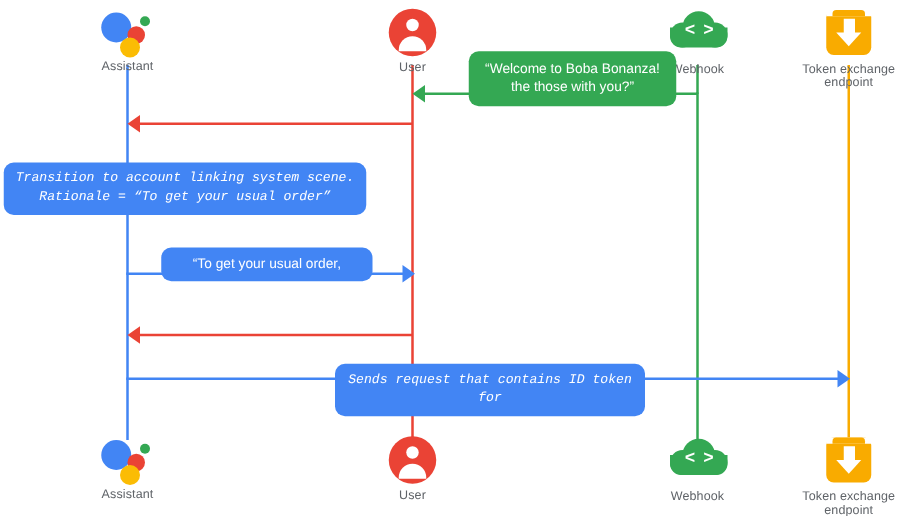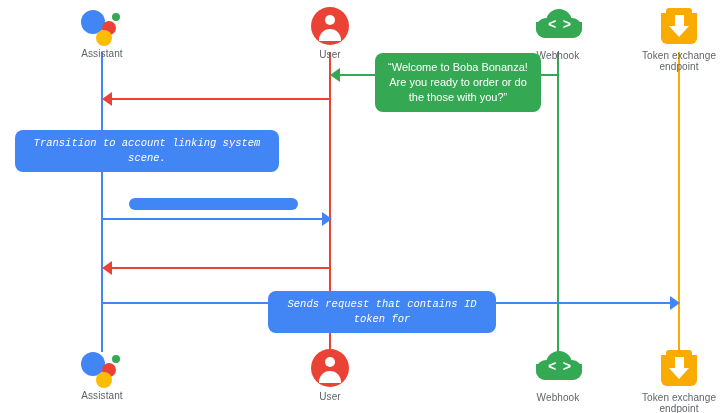--- a/index.html
+++ b/index.html
@@ -110,7 +110,7 @@
   <div class="seg" style="left:101px; top:302px; width:571px; background:#4285F4;"></div>
   <div class="arrowhead arrow-right" style="left:670px; top:296px; border-left:10px solid #4285F4;"></div>
 
-  <div class="msgbox msg-green txt-sans" style="left:375px; top:53px; width:166px; padding:7px 8px;">
+  <div class="msgbox msg-green txt-sans" style="left:375px; top:41px; width:166px; padding:7px 8px;">
     <div>“Welcome to Boba Bonanza!</div>
     <div>Are you ready to order or do</div>
     <div>the those with you?”</div>

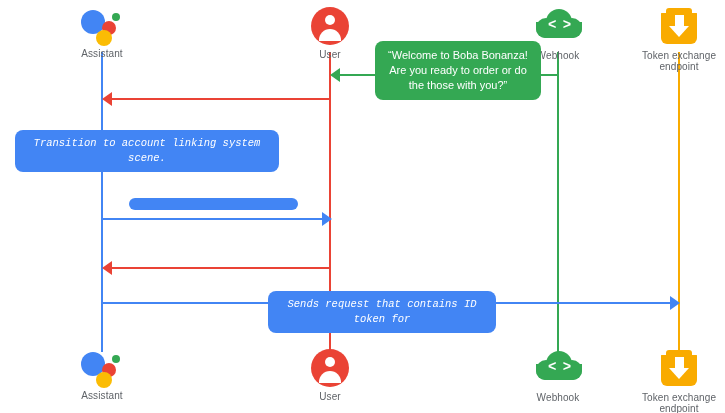--- a/index.html
+++ b/index.html
@@ -112,7 +112,6 @@
 
   <div class="msgbox msg-green txt-sans" style="left:375px; top:41px; width:166px; padding:7px 8px;">
     <div>“Welcome to Boba Bonanza!</div>
-    <div>Are you ready to order or do</div>
     <div>the those with you?”</div>
   </div>
 

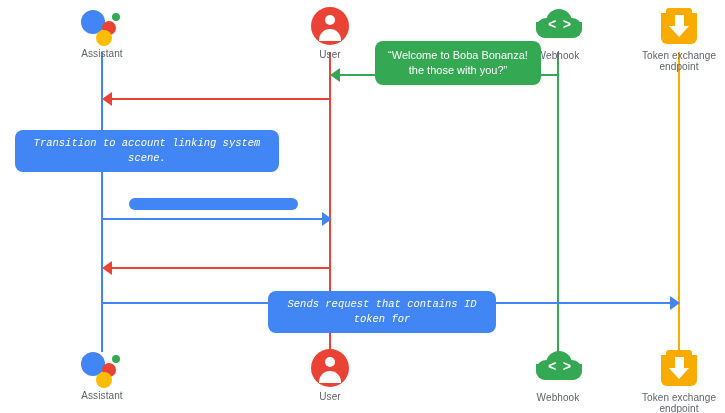--- a/index.html
+++ b/index.html
@@ -116,7 +116,7 @@
   </div>
 
 
-  <div class="msgbox msg-blue txt-mono" style="left:15px; top:130px; width:264px; padding:6px 6px;">
+  <div class="msgbox msg-blue txt-mono" style="left:3px; top:130px; width:290px; padding:6px 6px;">
     <div>Transition to account linking system scene.</div>
   </div>
 

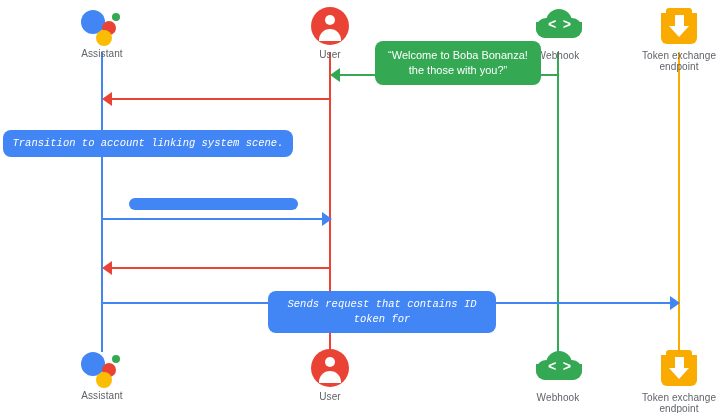--- a/index.html
+++ b/index.html
@@ -118,6 +118,7 @@
 
   <div class="msgbox msg-blue txt-mono" style="left:3px; top:130px; width:290px; padding:6px 6px;">
     <div>Transition to account linking system scene.</div>
+    <div>Rationale = “To get your usual order”</div>
   </div>
 
   <div class="msgbox msg-blue txt-sans" style="left:129px; top:198px; width:169px; padding:6px 7px;">

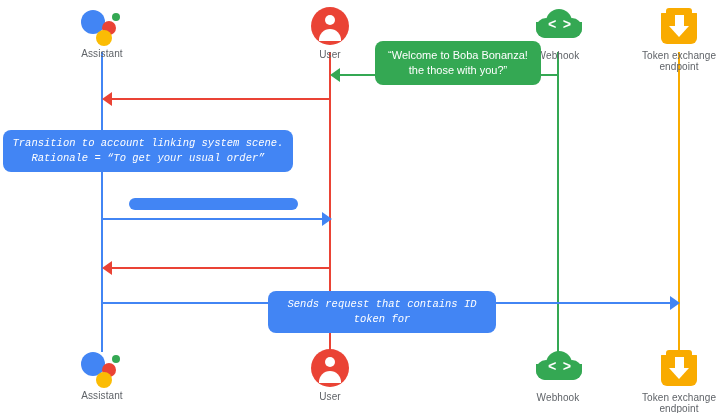--- a/index.html
+++ b/index.html
@@ -122,6 +122,7 @@
   </div>
 
   <div class="msgbox msg-blue txt-sans" style="left:129px; top:198px; width:169px; padding:6px 7px;">
+    <div>“To get your usual order,</div>
   </div>
 
 

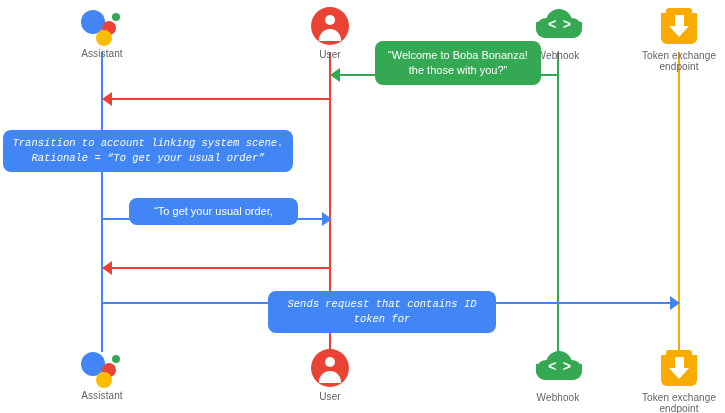--- a/index.html
+++ b/index.html
@@ -126,7 +126,7 @@
   </div>
 
 
-  <div class="msgbox msg-blue txt-mono" style="left:268px; top:291px; width:228px; padding:6px 6px;">
+  <div class="msgbox msg-blue txt-mono" style="left:268px; top:291px; width:248px; padding:6px 6px;">
     <div>Sends request that contains ID token for</div>
   </div>
 

